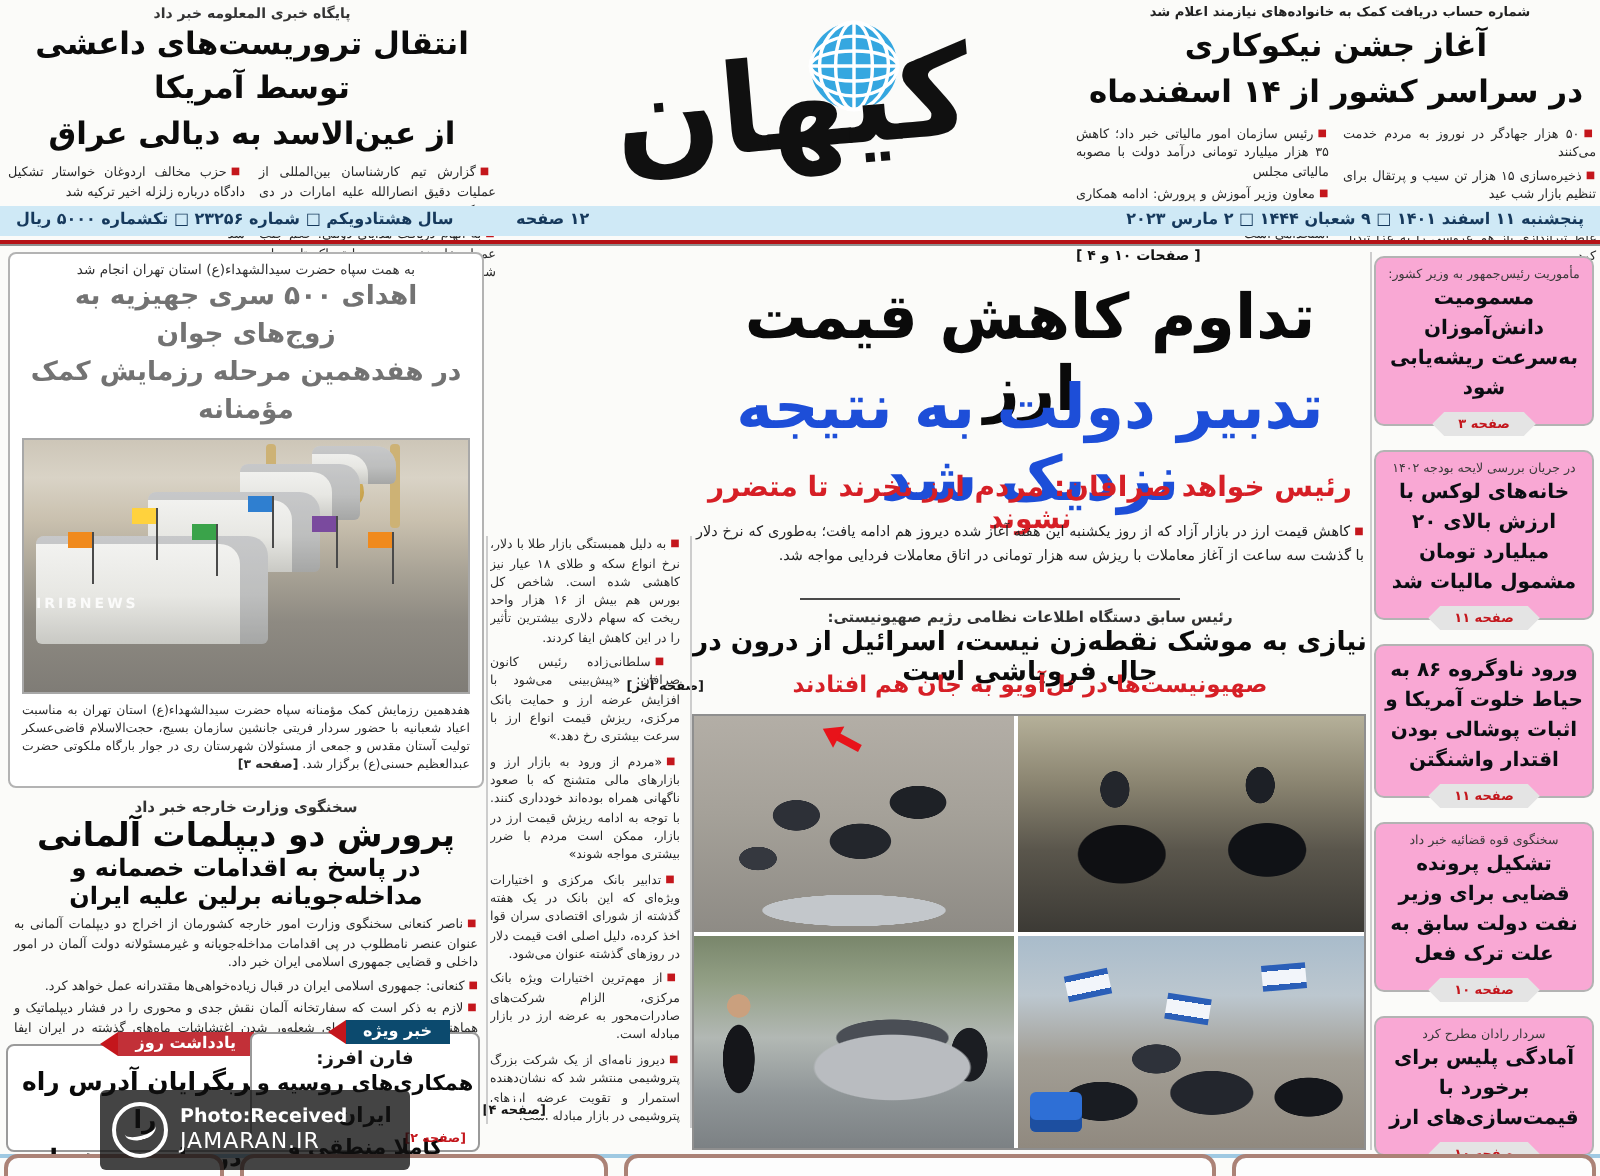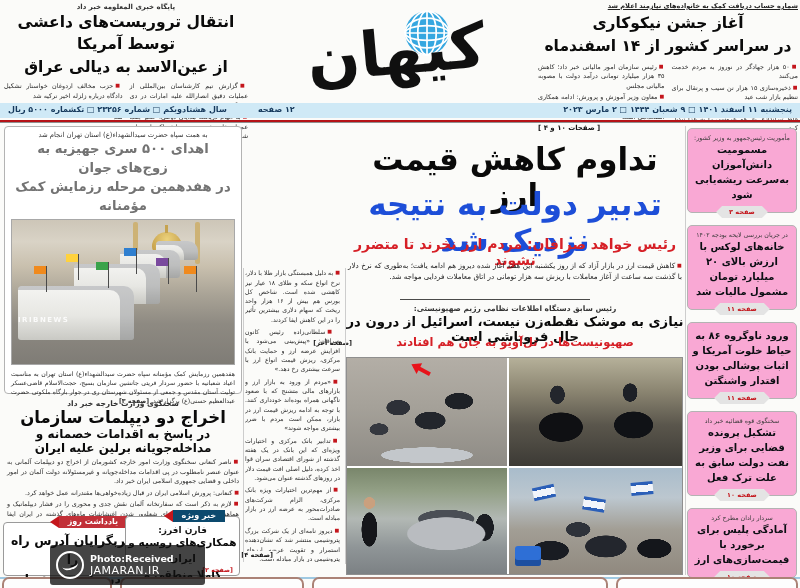--- a/index.html
+++ b/index.html
@@ -12,7 +12,7 @@
   .tl .kick { font-size:7px; font-weight:bold; color:#333; }
   .tl h1 { font-size:15.5px; line-height:1.45; color:#0b0b0b; }
   .tr { position:absolute; top:2px; right:2px; width:260px; text-align:center; }
-  .tr .over { font-size:6.6px; font-weight:bold; text-align:right; color:#222; padding-left:4px;text-decoration:underline; }
+  .tr .over { font-size:6.6px; font-weight:bold; text-align:center; color:#222; padding-left:4px; }
   .tr h1 { font-size:15.5px; line-height:1.5; margin-top:2px; color:#0b0b0b; }
   .minicols { display:flex; gap:7px; margin-top:4px; text-align:justify; }
   .minicols > div { flex:1; }

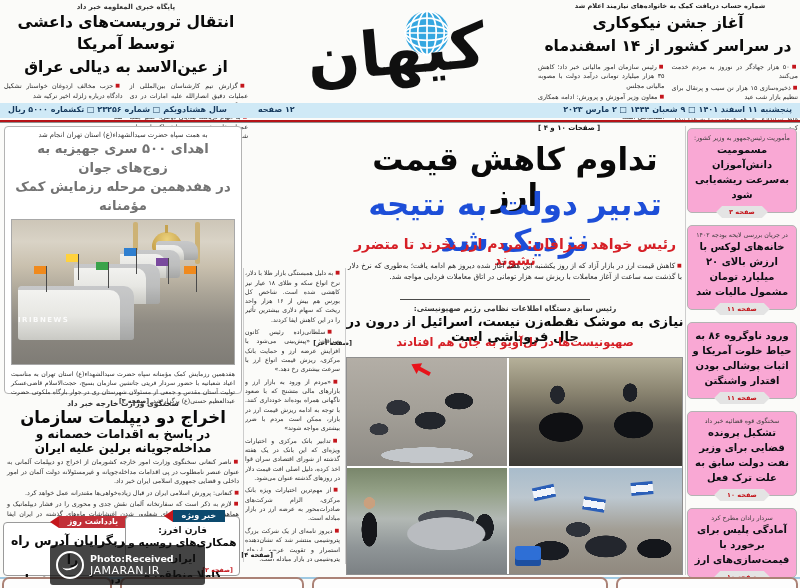--- a/index.html
+++ b/index.html
@@ -106,7 +106,7 @@
           border-radius:4px; background:#fff; padding:4px 6px; text-align:center; }
   .jbox .k { font-size:6.8px; color:#333; }
   .jbox h2 { font-size:13.2px; line-height:1.45; color:#737373; }
-  .pconvoy { position:relative; margin-top:3px; height:146px; border:1px solid #a8a8a8; overflow:hidden;
+  .pconvoy { position:relative; margin-top:3px; height:128px; border:1px solid #a8a8a8; overflow:hidden;
     background:linear-gradient(180deg,#cdc6b8 0%,#d9d3c6 15%,#c9c0ae 32%,#a9a396 52%,#8e8a82 72%,#7f7c76 100%); }
   .dome { position:absolute; top:12px; right:52px; width:30px; height:24px;
           background:radial-gradient(circle at 50% 30%, #ecd27c, #bb923d);

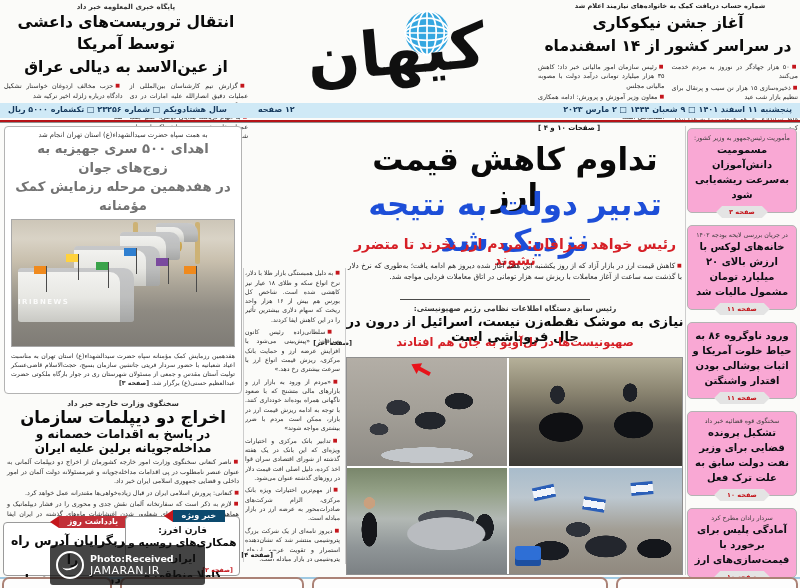--- a/index.html
+++ b/index.html
@@ -327,7 +327,7 @@
 
   <section class="gstory">
     <div class="k">سخنگوی وزارت خارجه خبر داد</div>
-    <h2>اخراج دو دیپلمات سازمان</h2>
+    <h2>پرورش دو دیپلمات آلمانی</h2>
     <h3>در پاسخ به اقدامات خصمانه و مداخله‌جویانه برلین علیه ایران</h3>
     <div class="body">
       <div class="b">ناصر کنعانی سخنگوی وزارت امور خارجه کشورمان از اخراج دو دیپلمات آلمانی به عنوان عنصر نامطلوب در پی اقدامات مداخله‌جویانه و غیرمسئولانه دولت آلمان در امور داخلی و قضایی جمهوری اسلامی ایران خبر داد.</div>

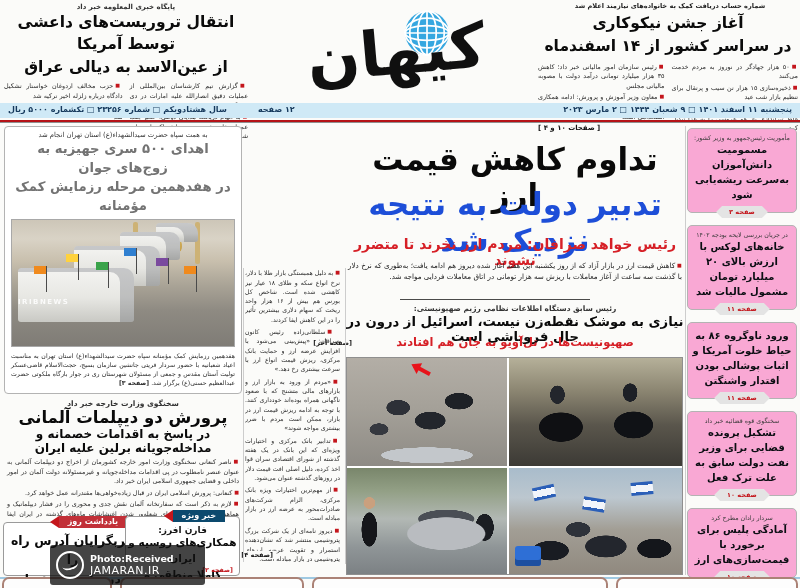--- a/index.html
+++ b/index.html
@@ -331,7 +331,7 @@
     <h3>در پاسخ به اقدامات خصمانه و مداخله‌جویانه برلین علیه ایران</h3>
     <div class="body">
       <div class="b">ناصر کنعانی سخنگوی وزارت امور خارجه کشورمان از اخراج دو دیپلمات آلمانی به عنوان عنصر نامطلوب در پی اقدامات مداخله‌جویانه و غیرمسئولانه دولت آلمان در امور داخلی و قضایی جمهوری اسلامی ایران خبر داد.</div>
-      <div class="b">کنعانی: پرورش اسلامی ایران در قبال زیاده‌خواهی‌ها مقتدرانه عمل خواهد کرد.</div>
+      <div class="b">کنعانی: جمهوری اسلامی ایران در قبال زیاده‌خواهی‌ها مقتدرانه عمل خواهد کرد.</div>
       <div class="b">لازم به ذکر است که سفارتخانه آلمان نقش جدی و محوری را در فشار دیپلماتیک و هماهنگی‌های بین‌المللی برای شعله‌ور شدن اغتشاشات ماه‌های گذشته در ایران ایفا کرده بود.</div>
       <div class="b">حجت‌الاسلام خطیب وزیر اطلاعات - ۱۶ آذر ۱۴۰۰: اخیراً دولتمردان آلمانی در سفر به اقلیم کردستان با مسلحین تجزیه‌طلب و تروریست ملاقات کرده و قول و قرارهایی گذاشتند.</div>
     </div>

